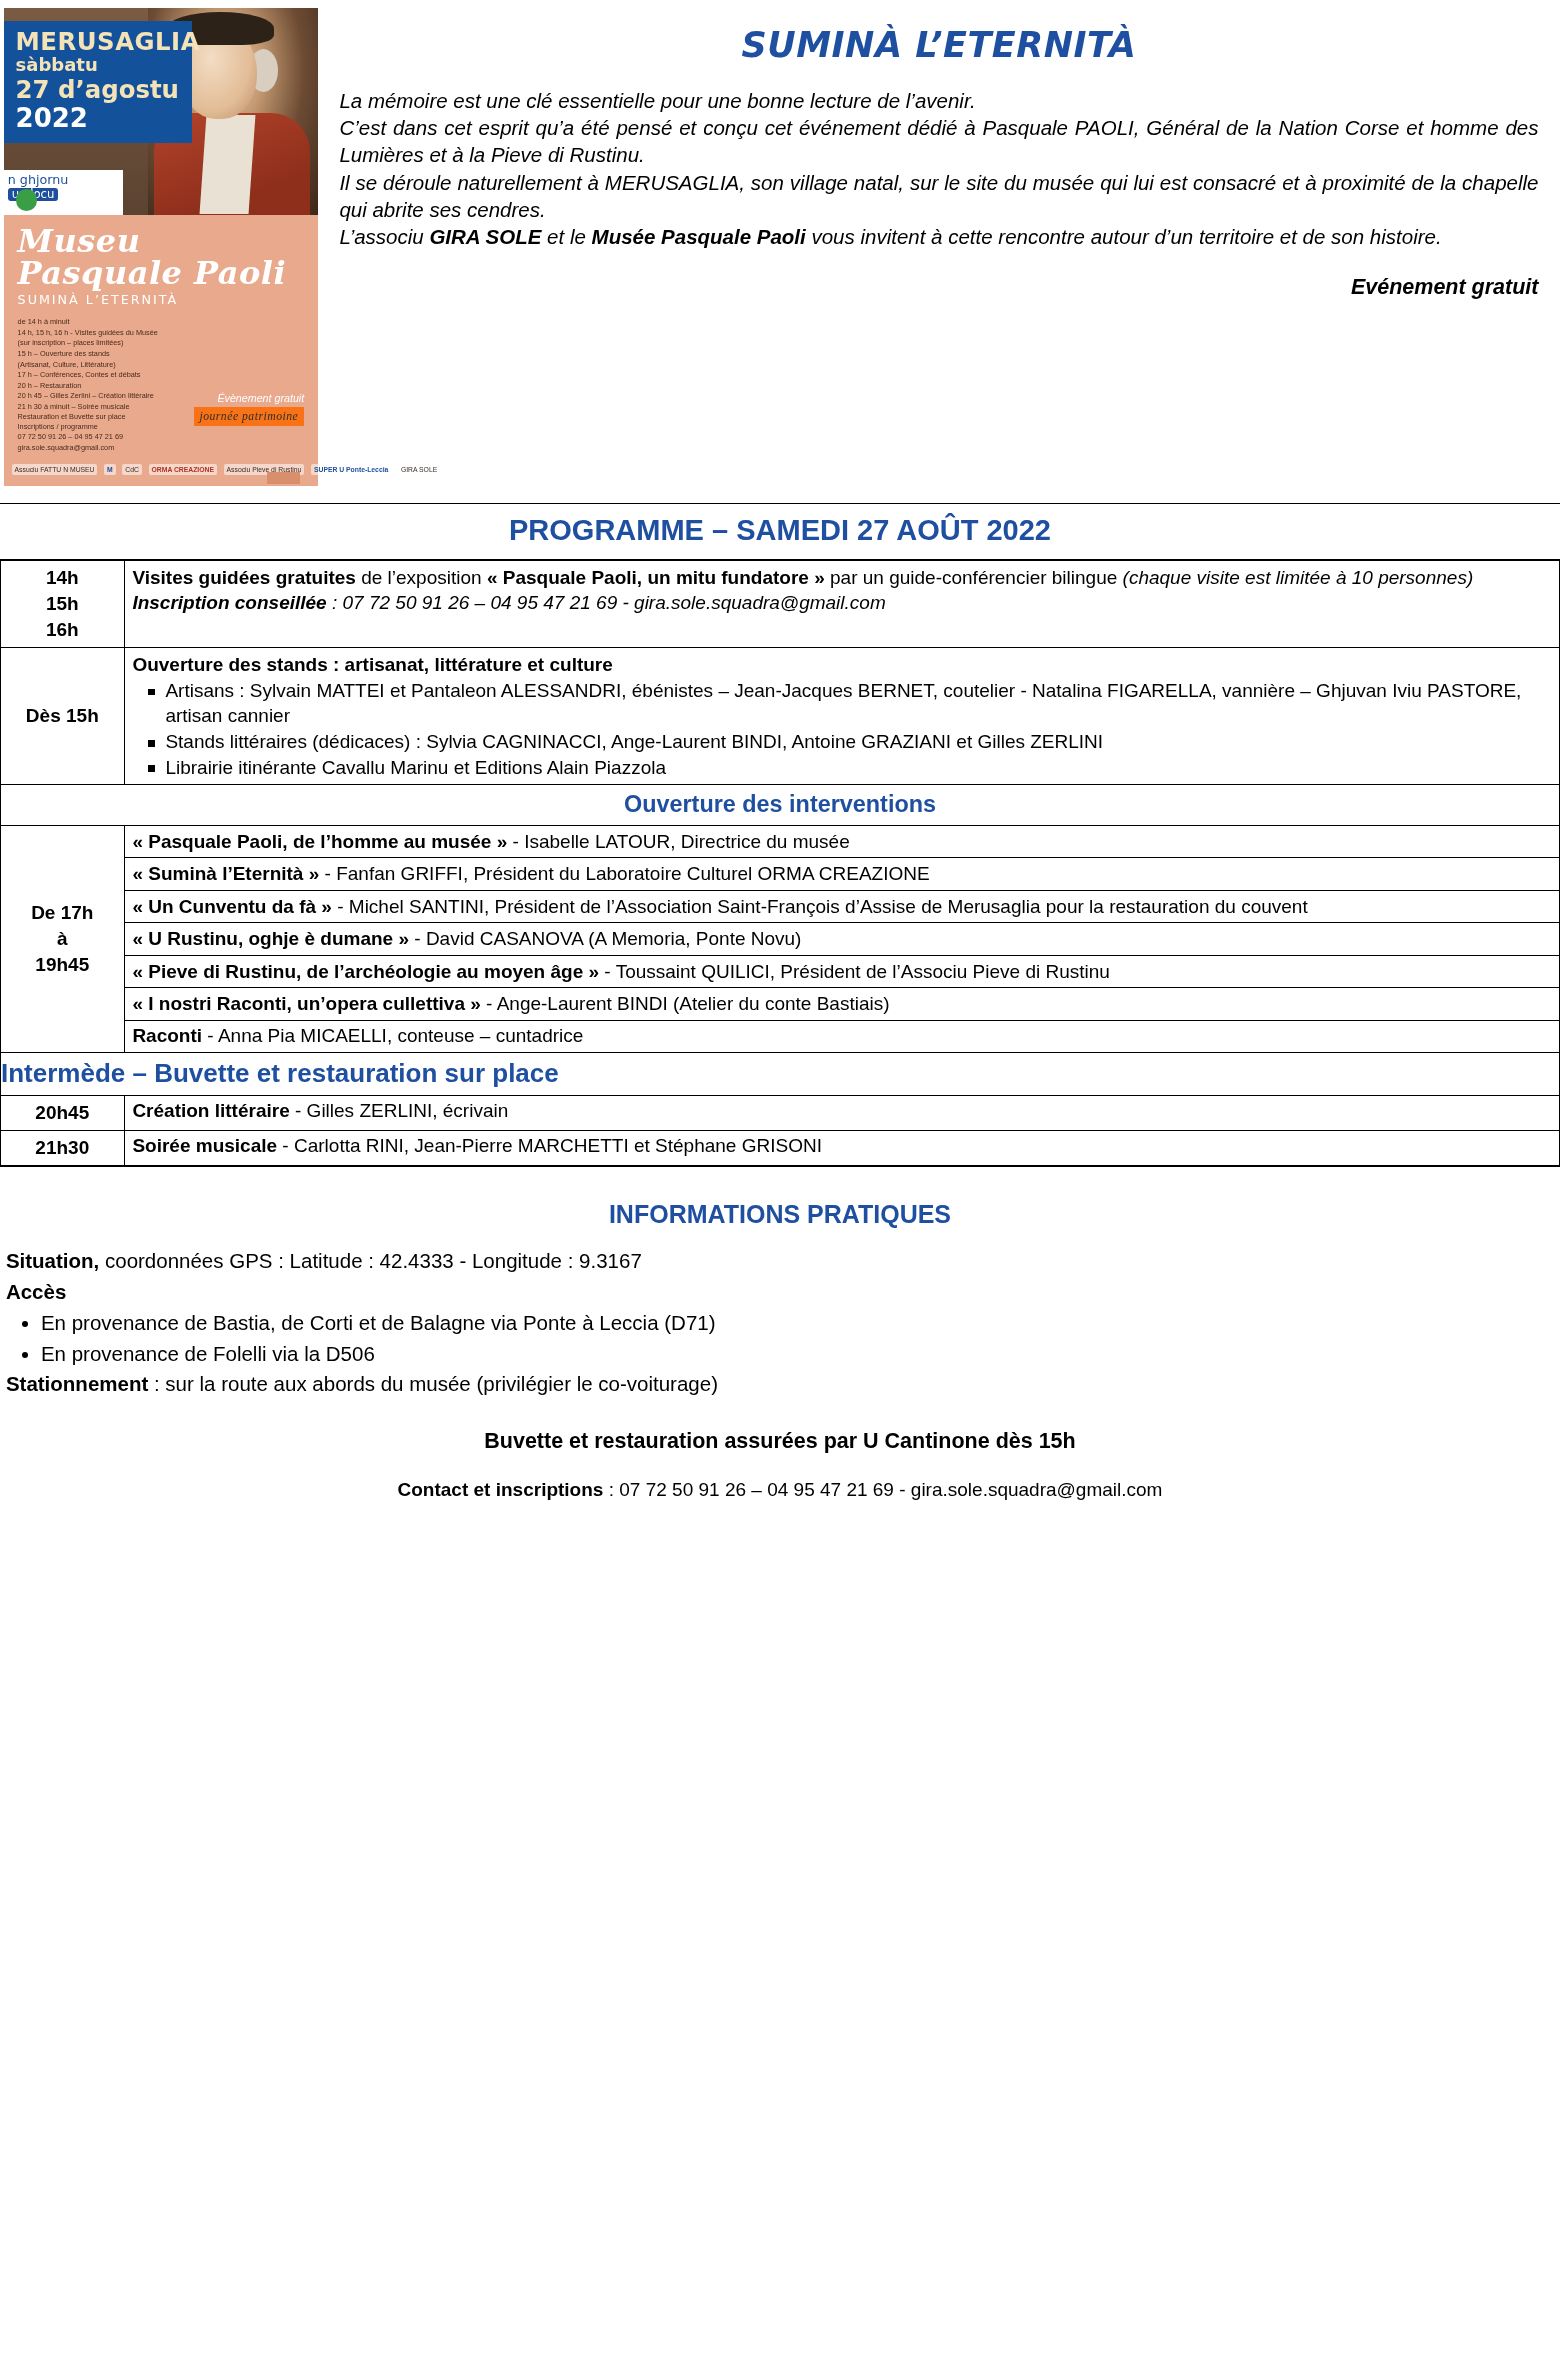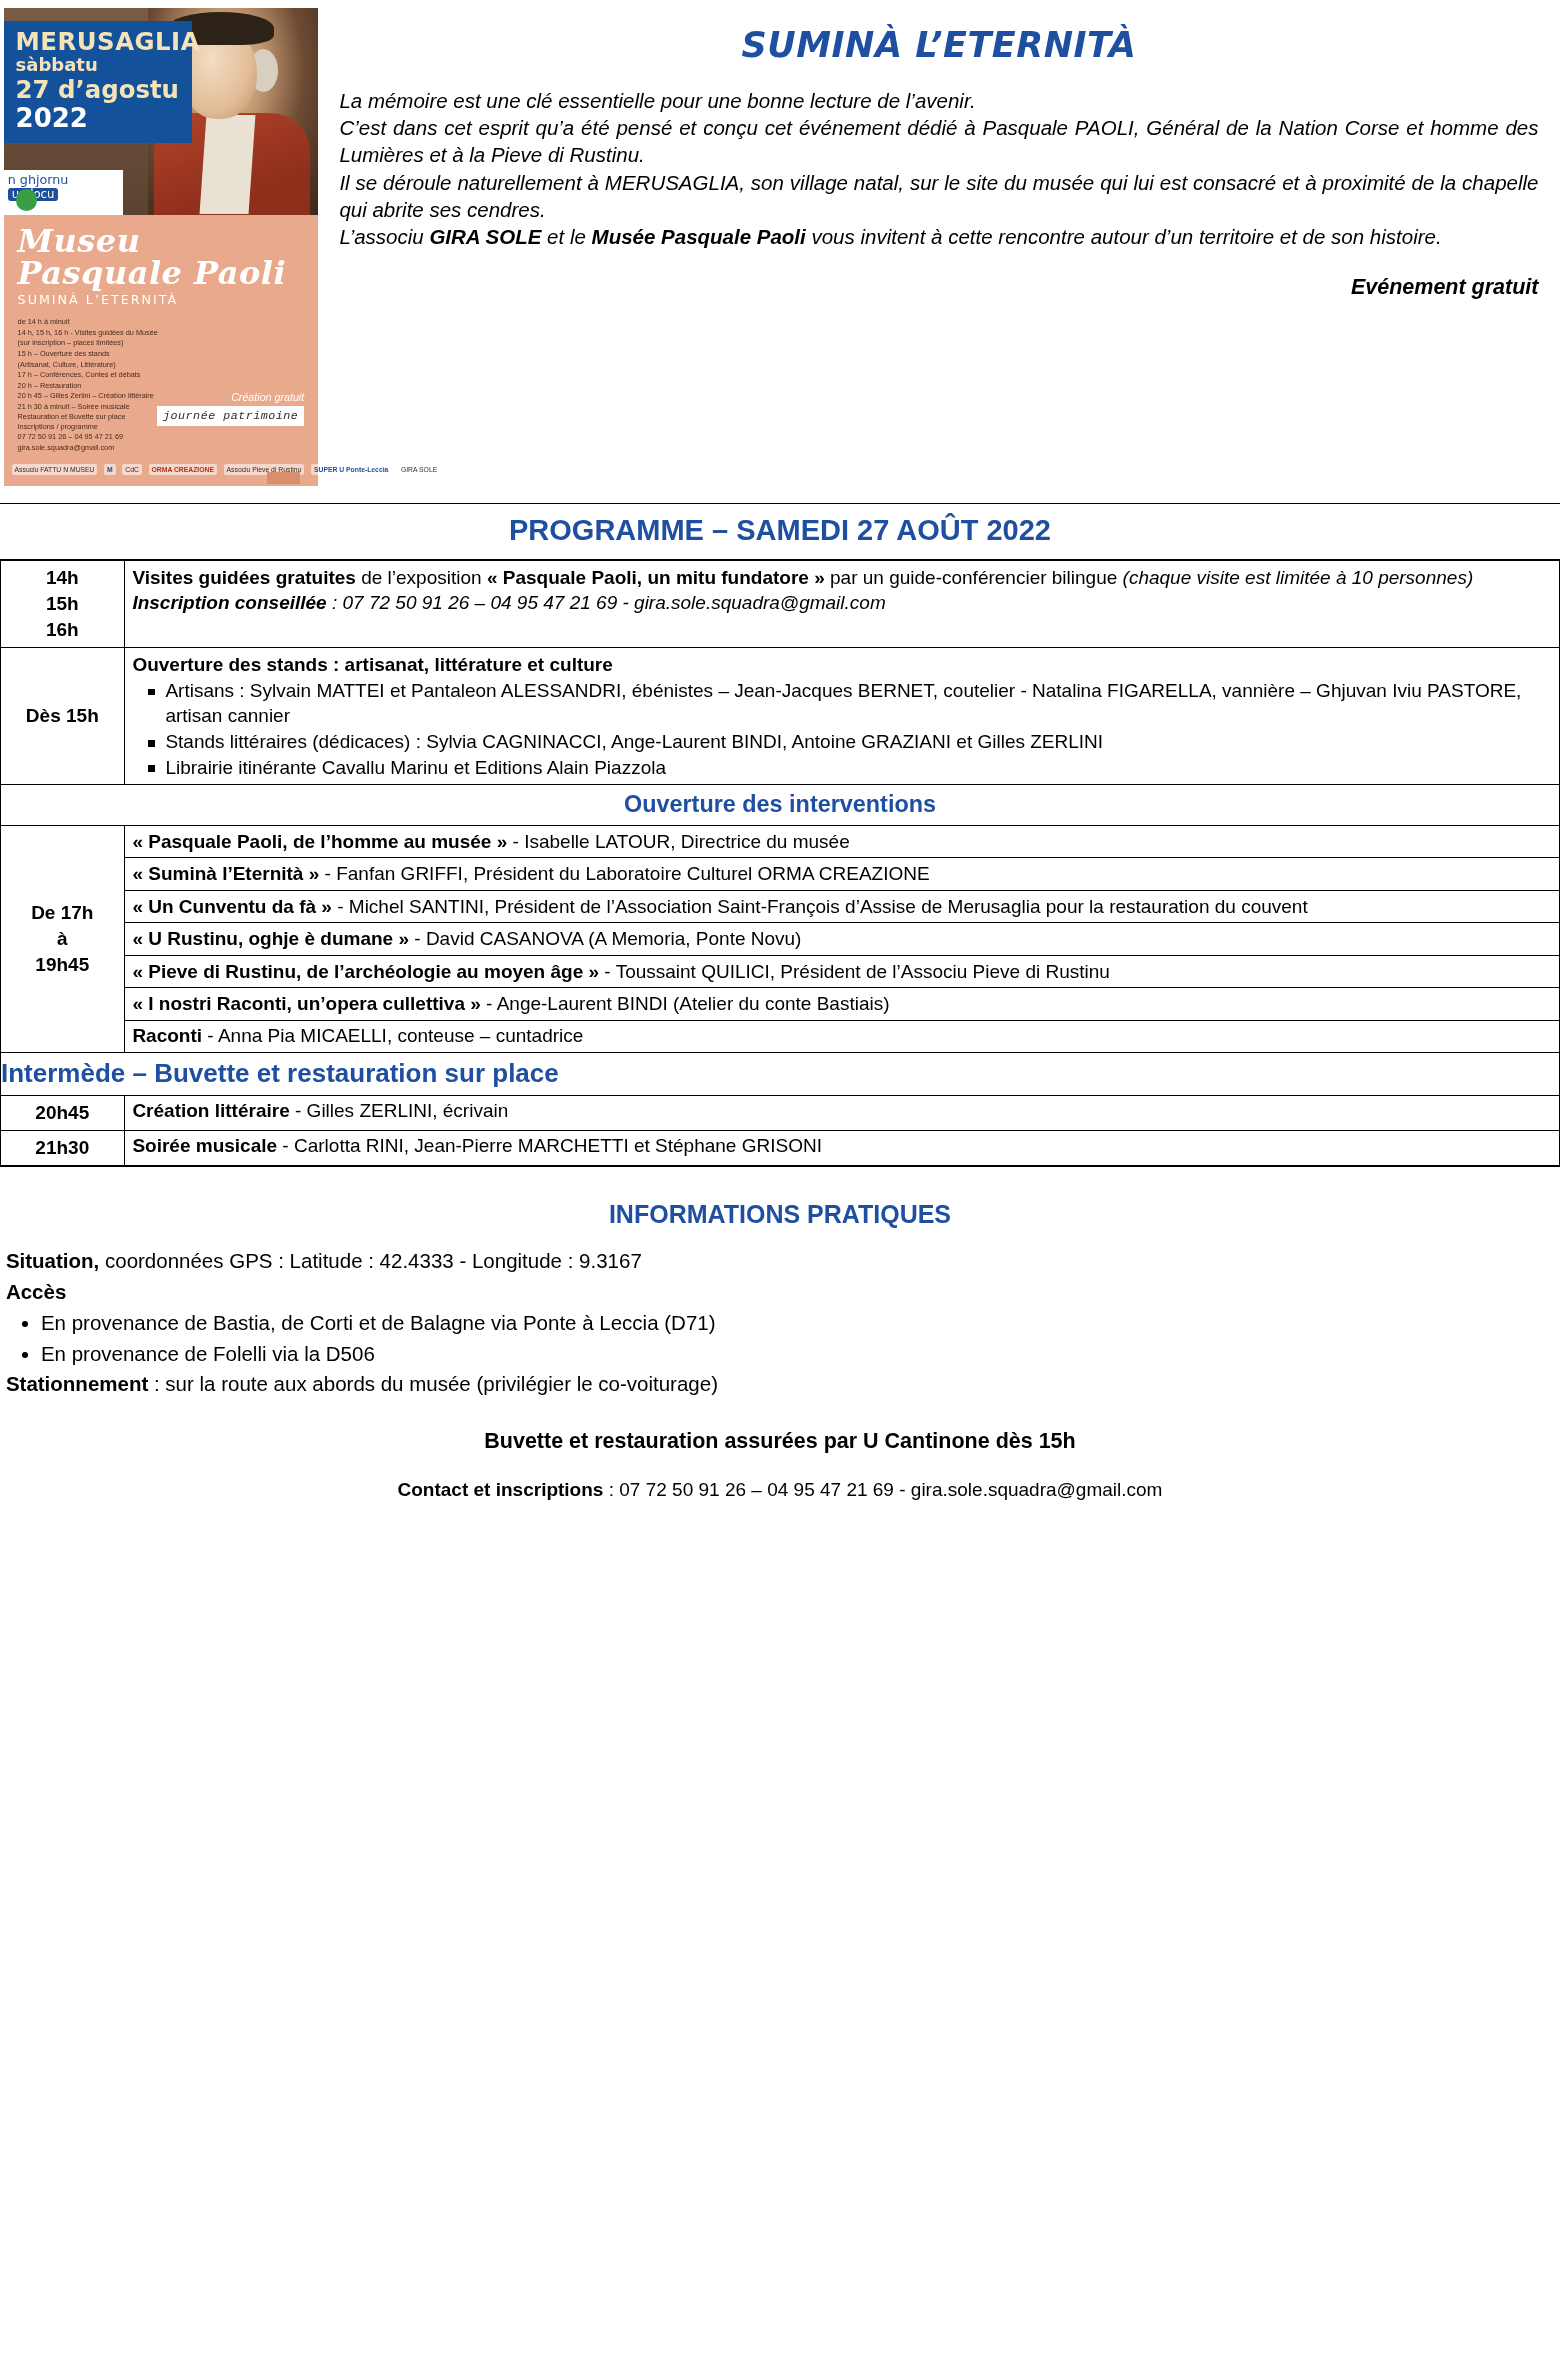--- a/index.html
+++ b/index.html
@@ -423,7 +423,7 @@
         </div>
 
         <div class="pm-free">
-          <div>Création gratuit</div>
+          <div>Évènement gratuit</div>
           <div class="pm-patrimoine">journée patrimoine</div>
         </div>
 

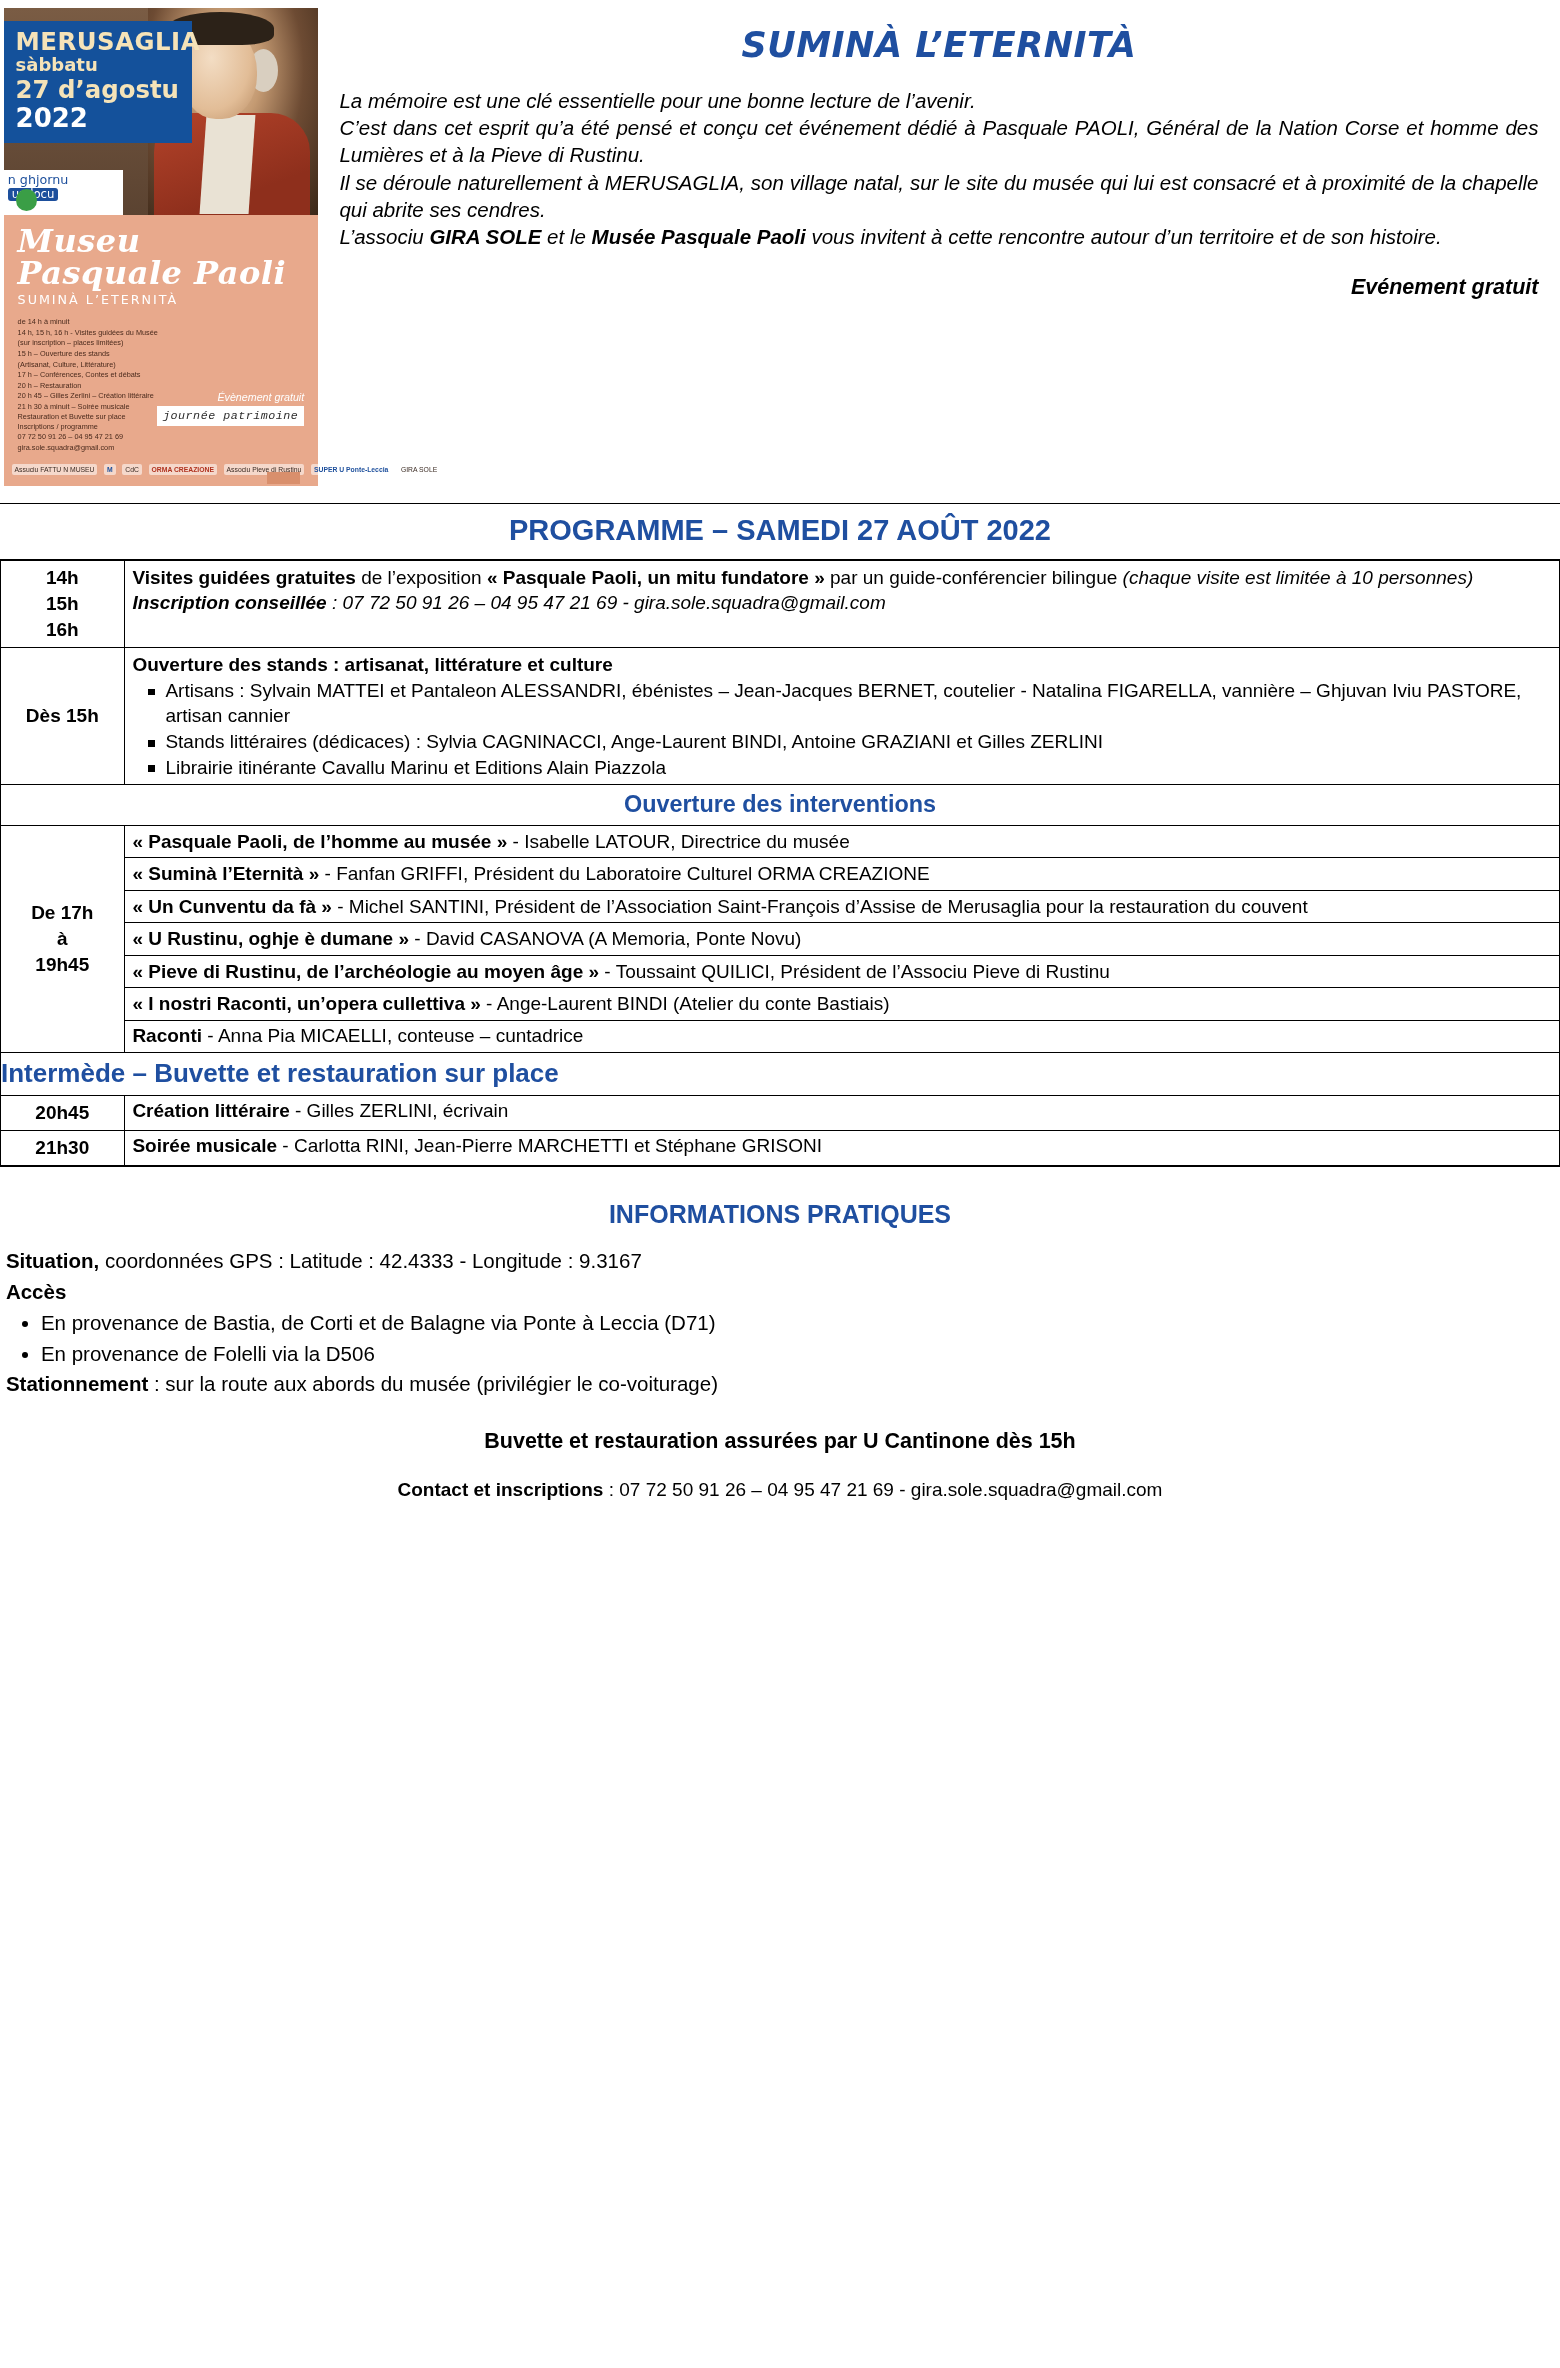--- a/index.html
+++ b/index.html
@@ -187,9 +187,9 @@
     font-style: italic;
   }
   .pm-patrimoine {
-    background: #ffffff;
+    background: #f97316;
     color: #2d2d2d;
-    font-family: Liberation Mono, monospace;
+    font-family: Liberation Serif, serif;
     font-size: 11.7px;
     padding: 2.9px 5.9px;
     margin-top: 2.9px;

